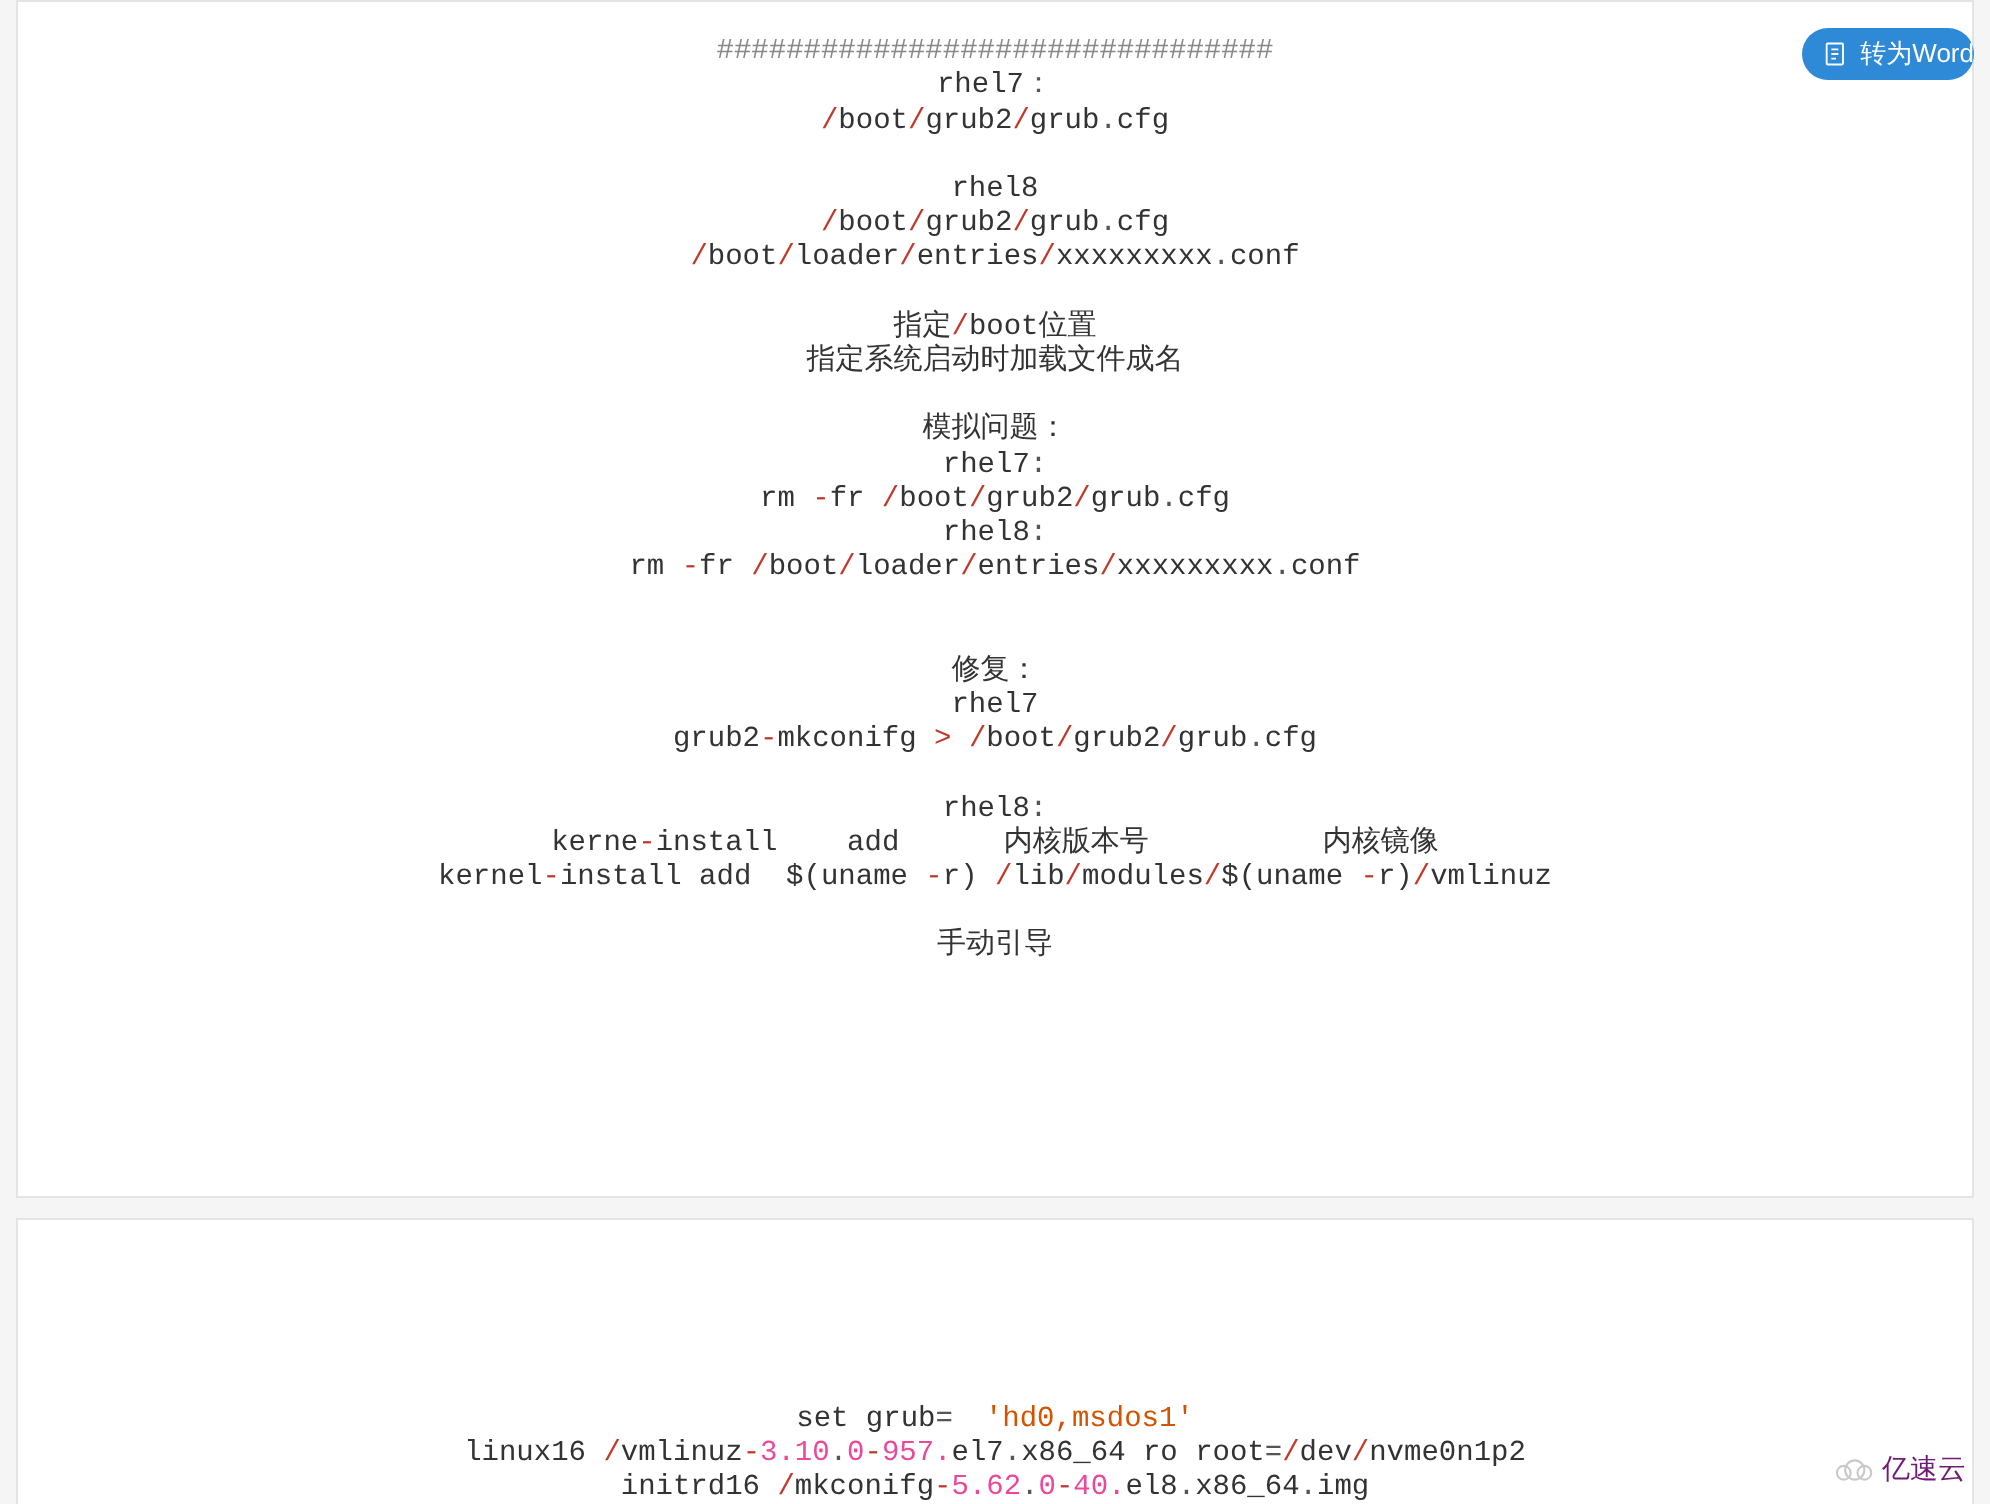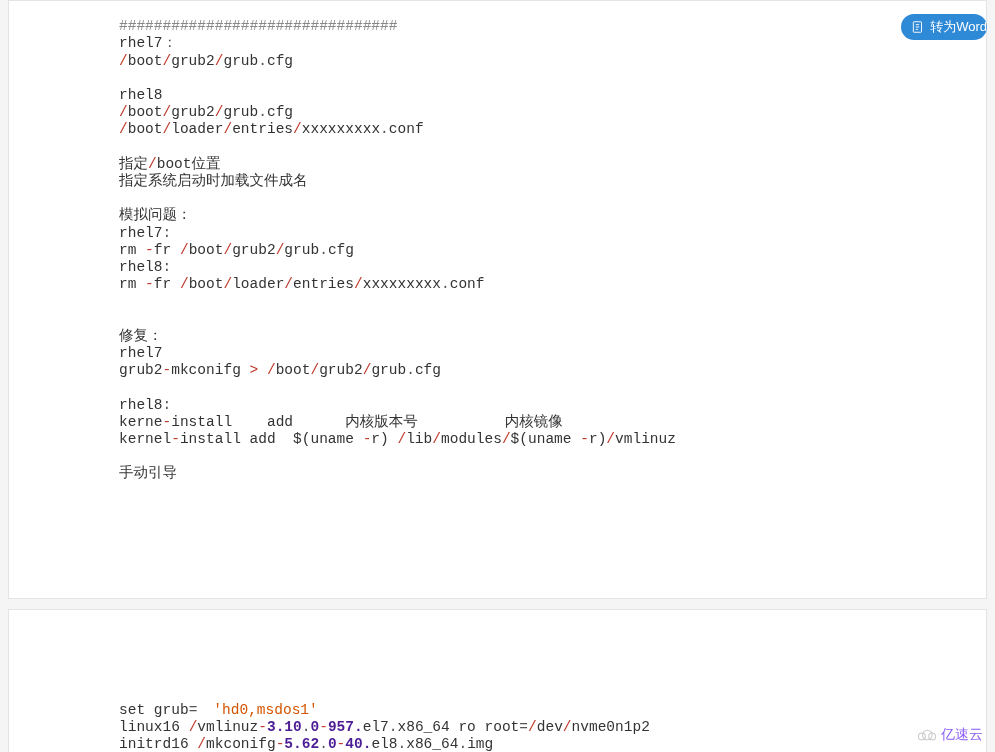--- a/index.html
+++ b/index.html
@@ -17,6 +17,7 @@
     top: 0;
     right: 8px;
     bottom: 0;
+    text-align: center;
   }
   .code-block {
     background: #fff;

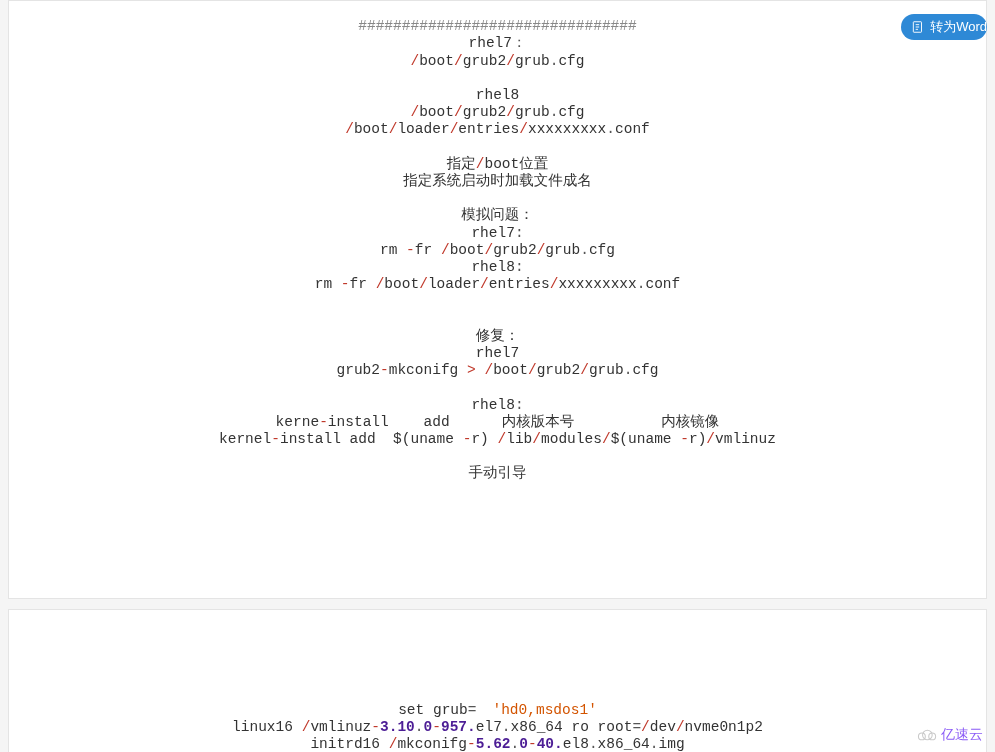--- a/index.html
+++ b/index.html
@@ -37,7 +37,7 @@
   .c-comment { color: #888; font-weight: 500; }
   .c-red { color: #c0392b; }
   .c-punct { color: #555; }
-  .c-num { color: #4c1d95; font-weight: bold; }
+  .c-num { color: #ec4899; }
   .c-str { color: #d35400; margin-left: 16px; }
   .c-eq { color: #555; }
   .c-iden { color: #333; }

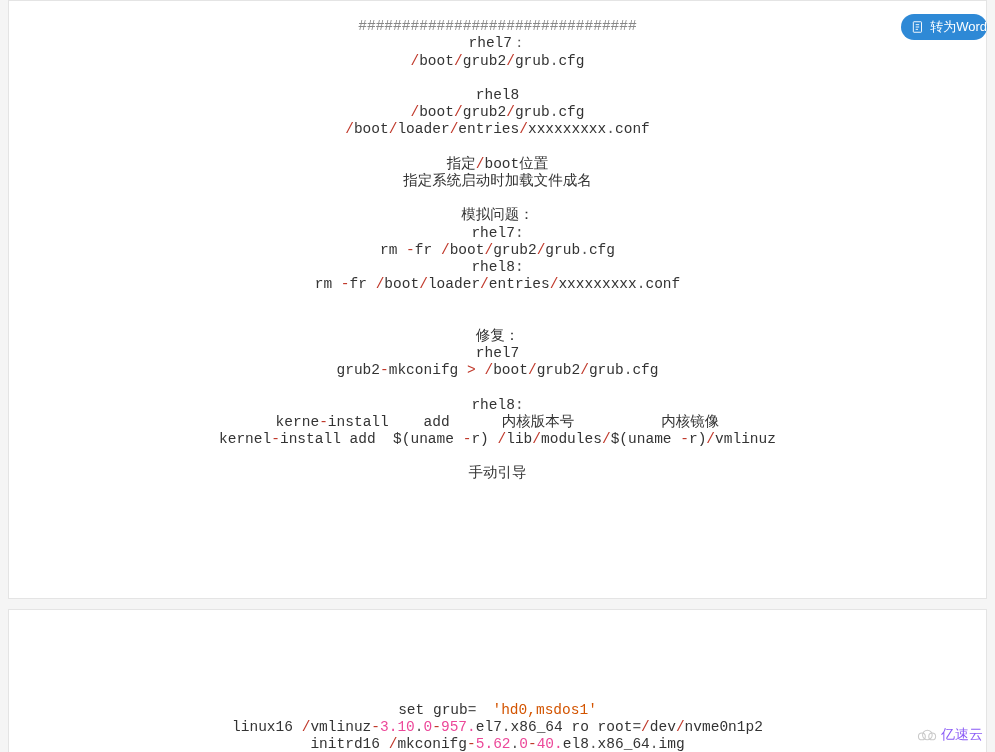--- a/index.html
+++ b/index.html
@@ -66,7 +66,7 @@
     display: flex;
     align-items: center;
     gap: 4px;
-    color: #8b5cf6;
+    color: #701a75;
     font-size: 14px;
     font-weight: 500;
   }

